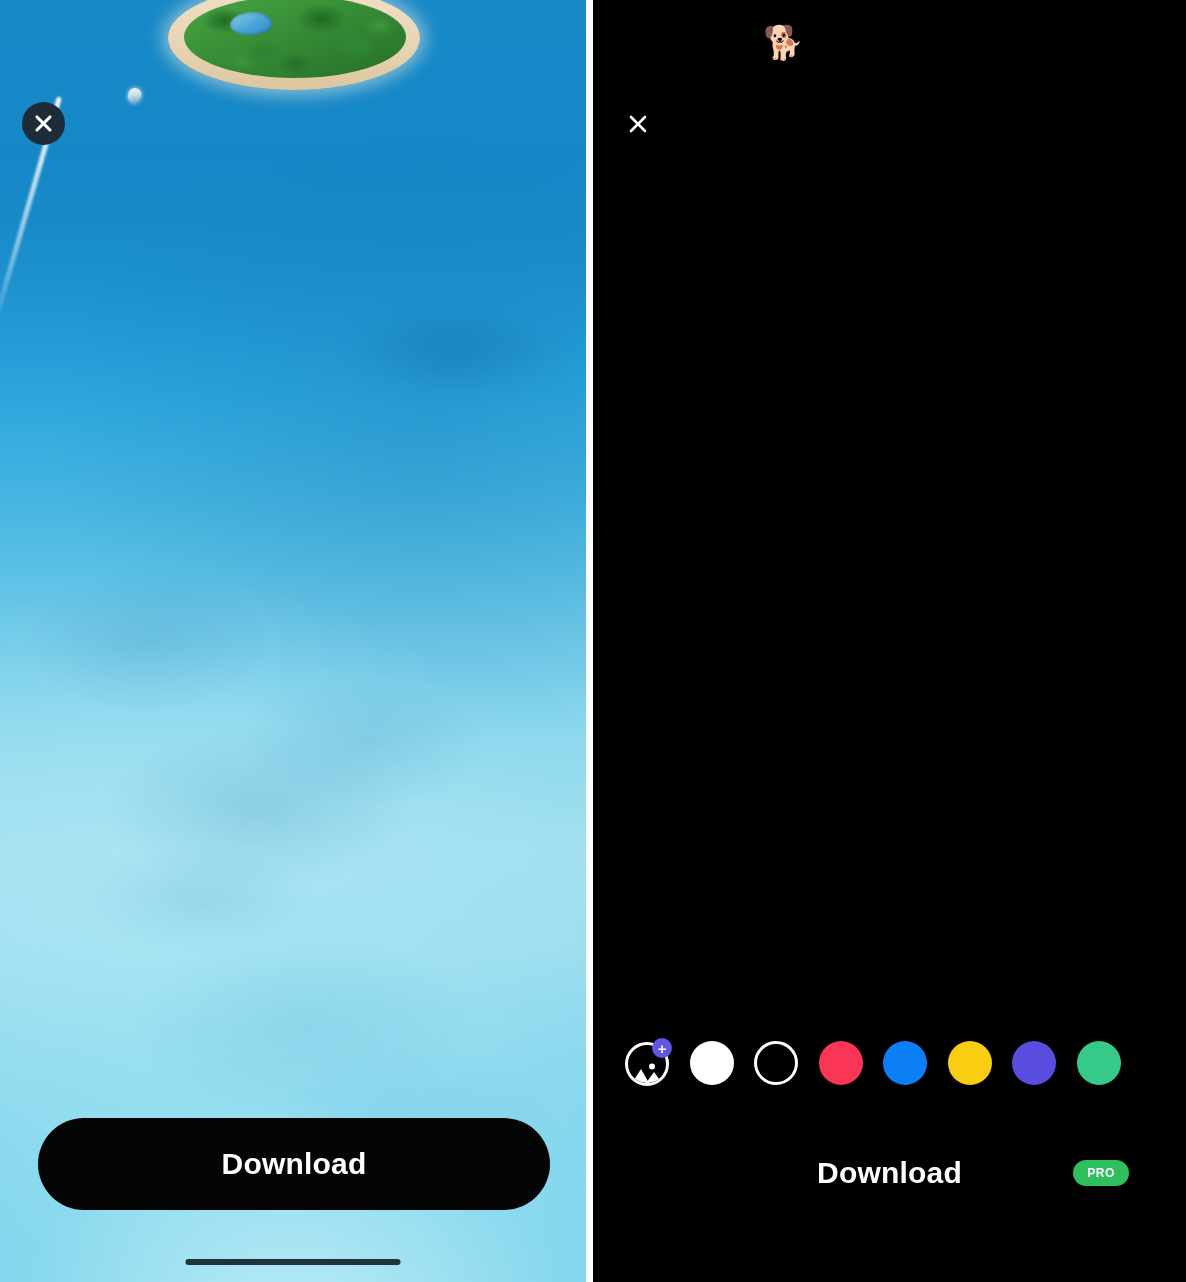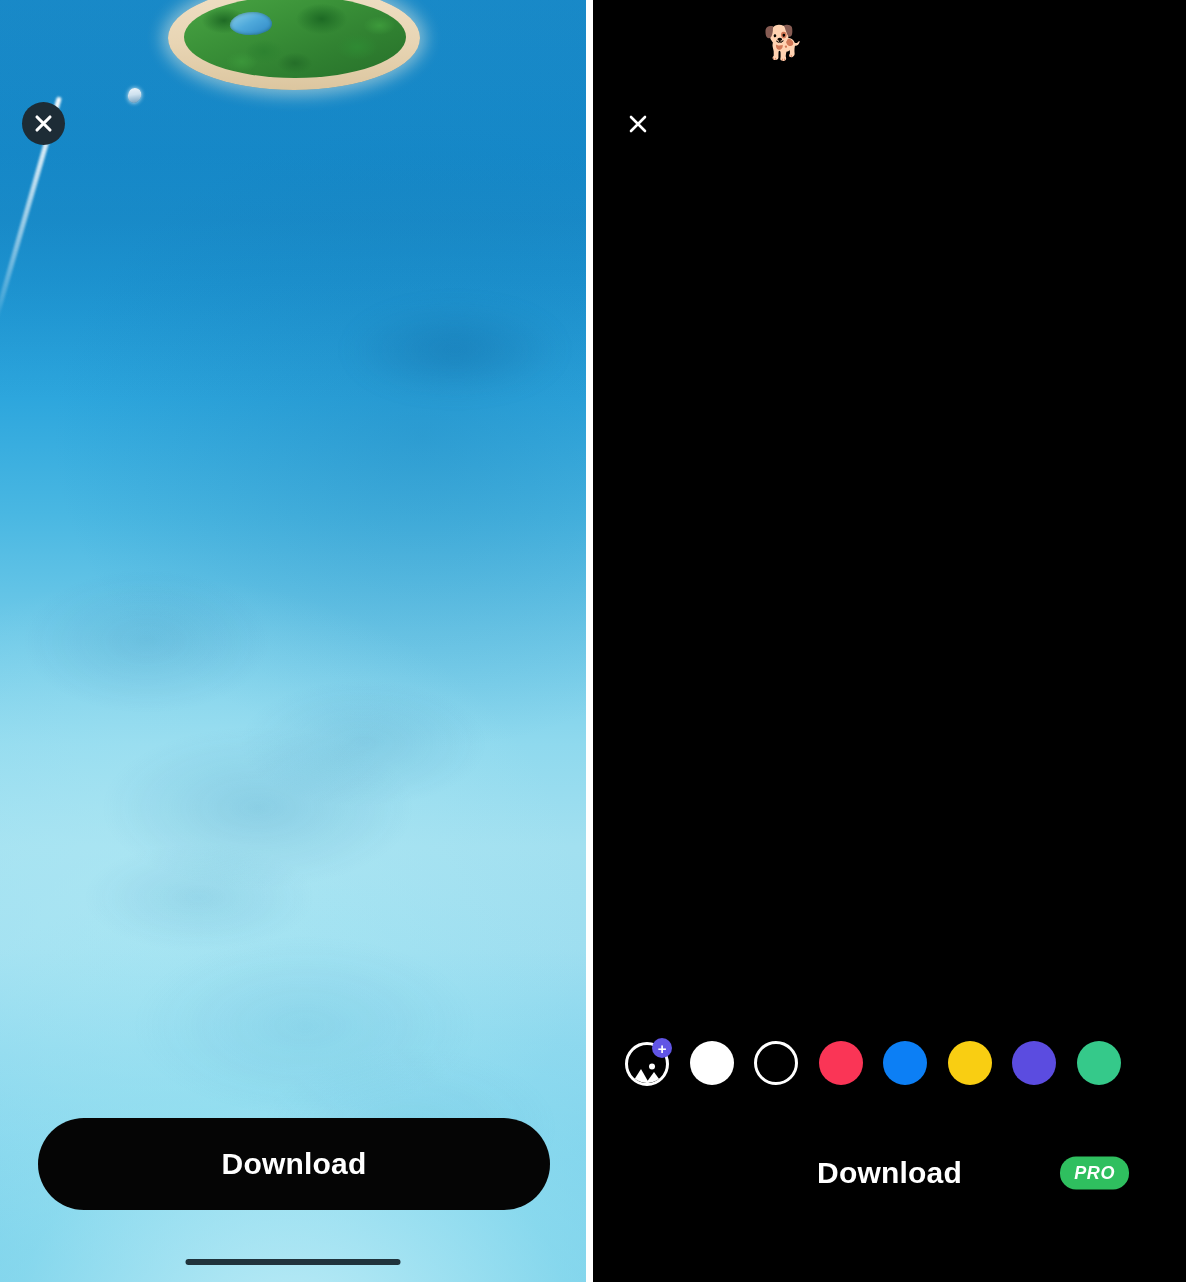--- a/index.html
+++ b/index.html
@@ -209,10 +209,9 @@
   .pro-badge {
     position:absolute; right:57px; top:50%; transform:translateY(-50%);
     background:#2FBF5F; color:#ffffff;
-    font-size:18px; font-weight:700; letter-spacing:.6px;
+    font-size:12px; font-weight:700; letter-spacing:.6px;
     padding:6px 14px; border-radius:16px;
     cursor:pointer;
-    font-style:italic;
   }
 </style>
 </head>

